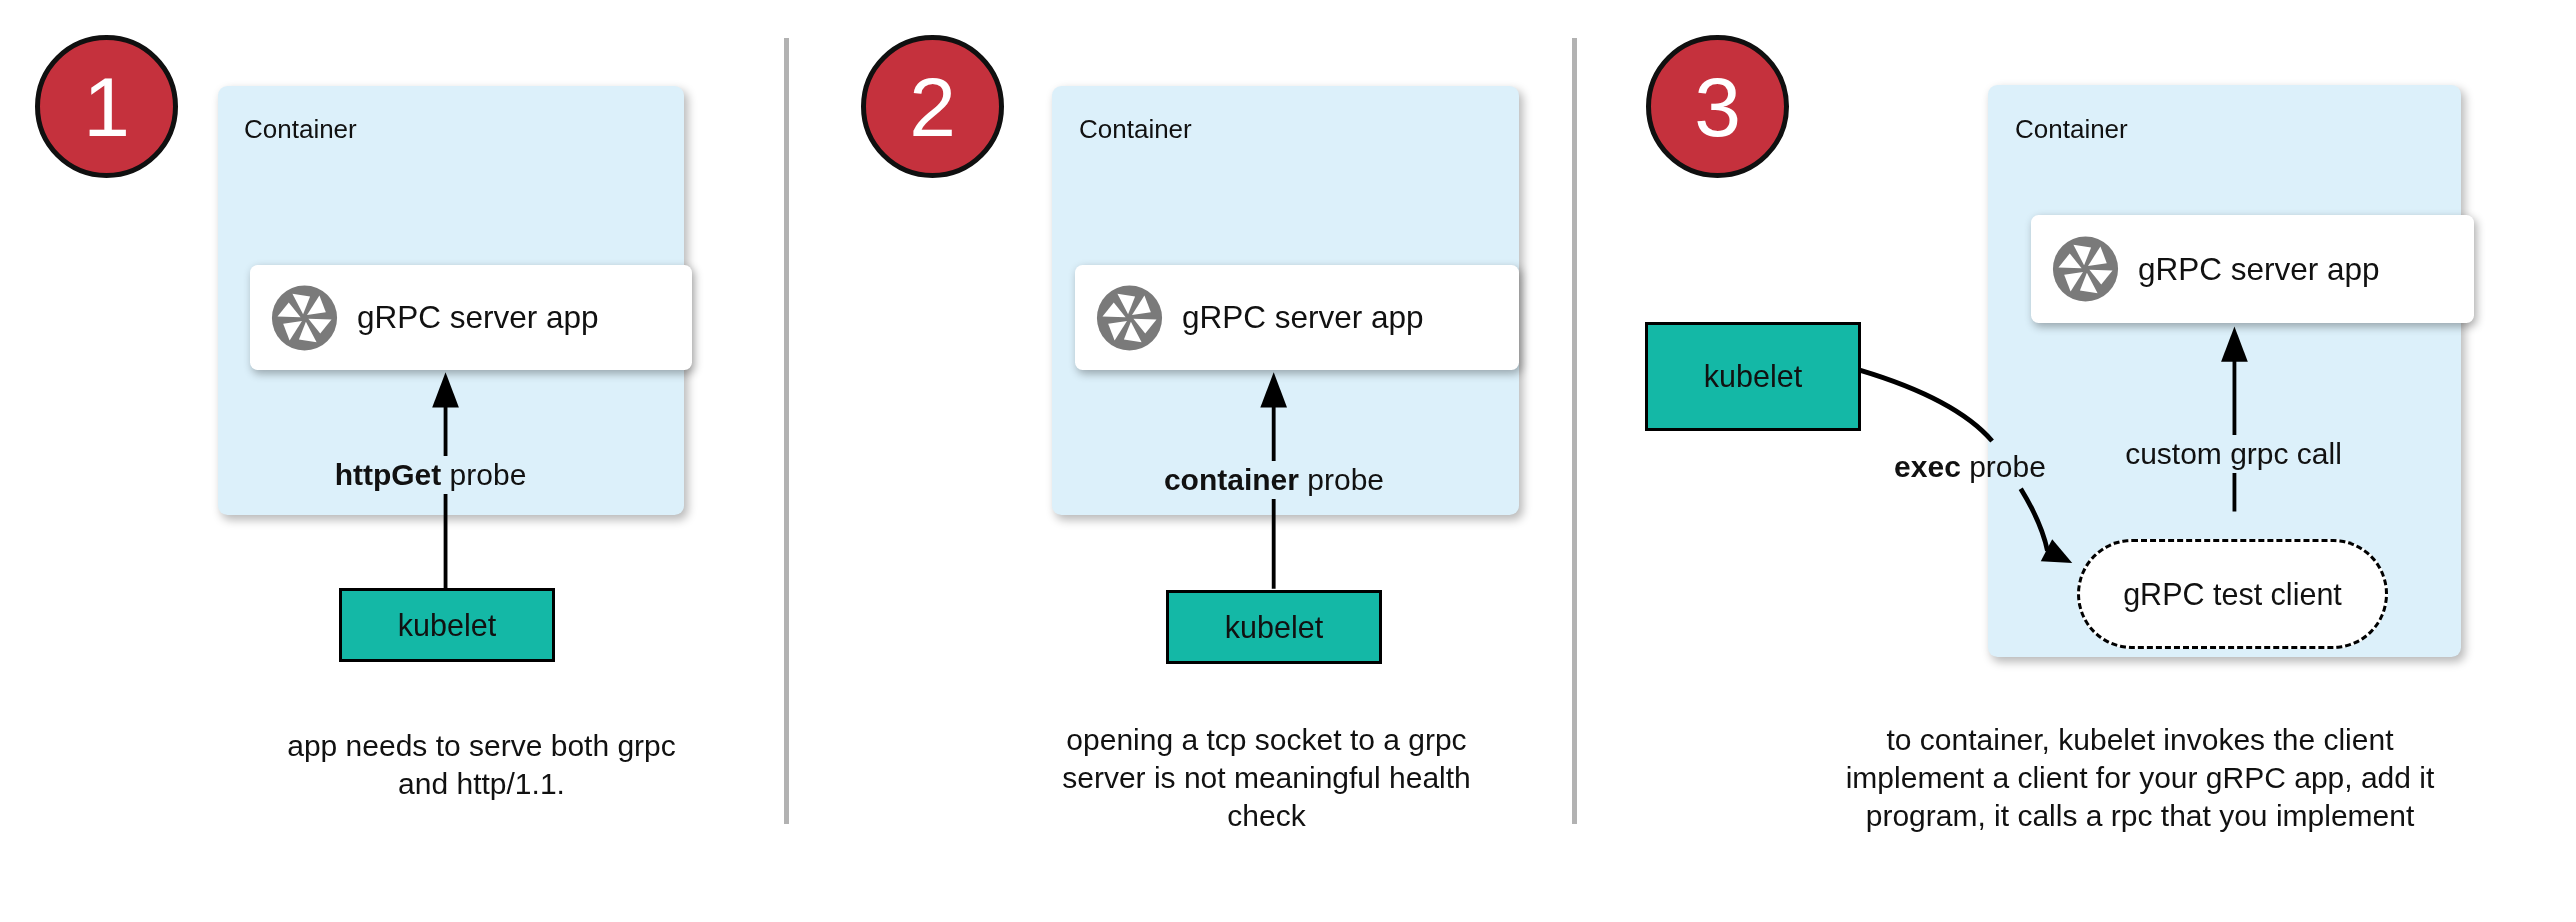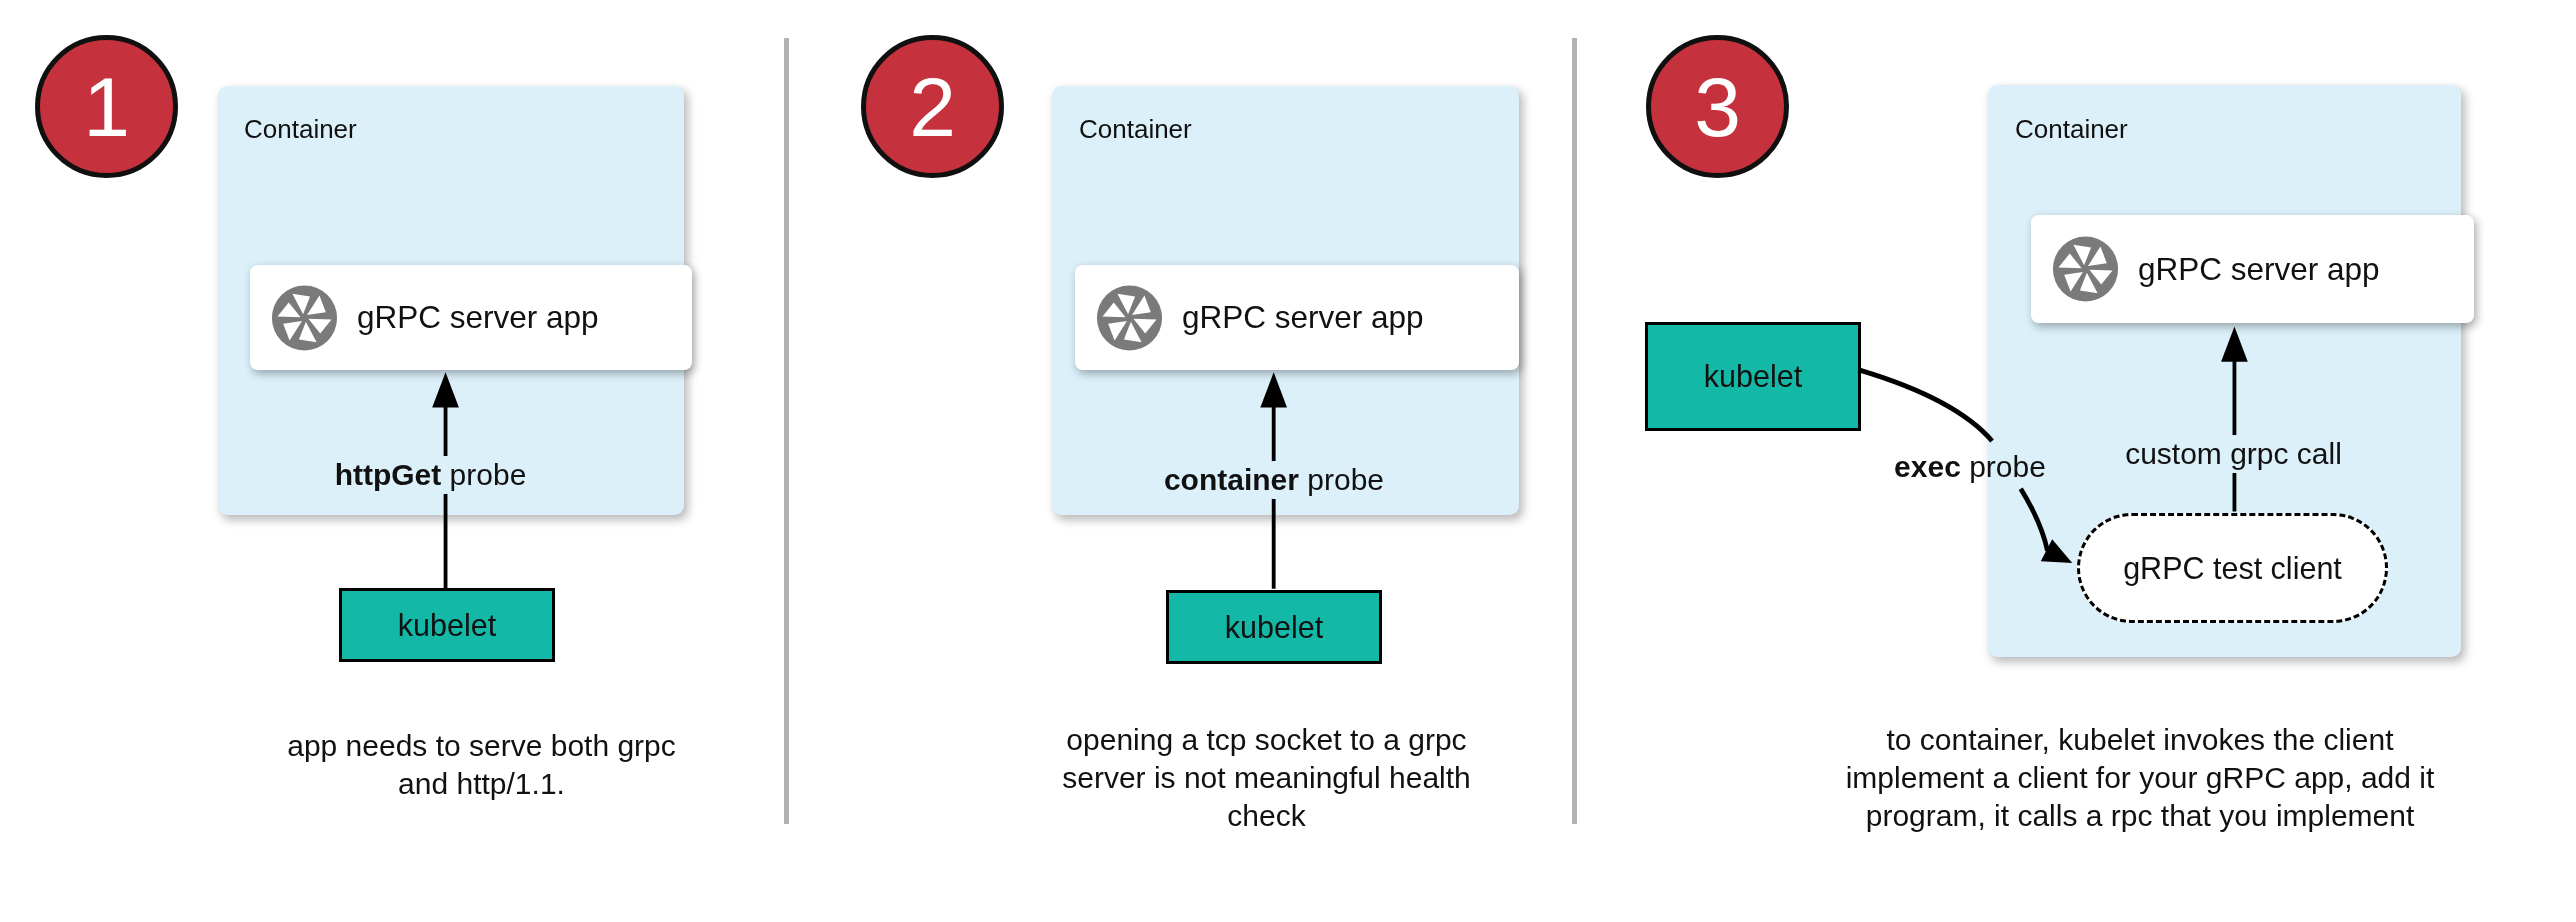--- a/index.html
+++ b/index.html
@@ -141,7 +141,7 @@
 
   <div class="probe-label blue-bg" style="left:2095px;top:435px;width:277px;">custom grpc call</div>
 
-  <div class="oval" style="left:2077px;top:513px;width:311px;height:110px;">
+  <div class="oval" style="left:2077px;top:539px;width:311px;height:110px;">
     <span>gRPC test client</span>
   </div>
 

